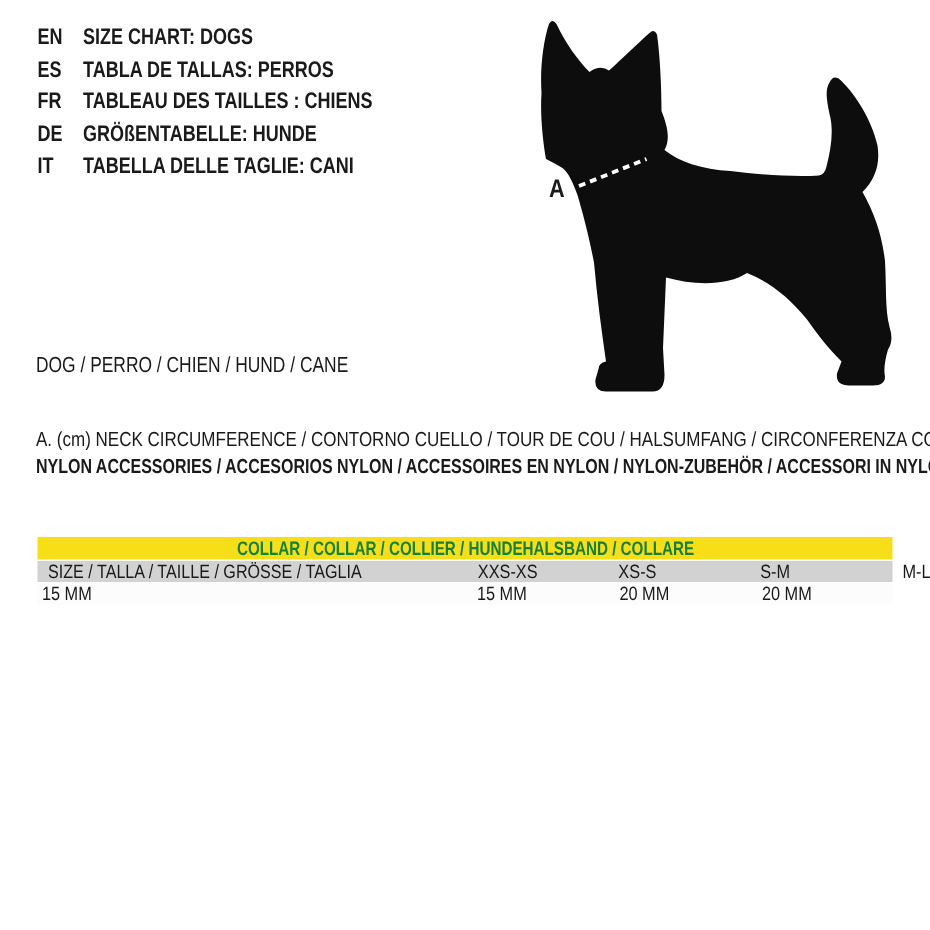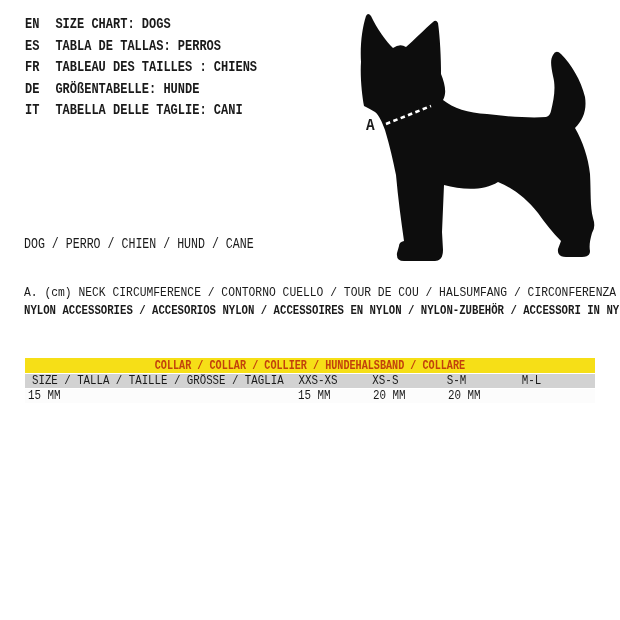--- a/index.html
+++ b/index.html
@@ -5,7 +5,7 @@
   html,body{margin:0;padding:0;background:#fff;}
   body{width:620px;height:620px;font-family:"Liberation Sans",sans-serif;color:#1a1a1a;
        -webkit-font-smoothing:antialiased;}
-  .page{position:relative;width:620px;height:620px;overflow:hidden;background:#fff;font-family:Liberation Mono, monospace;}
+  .page{position:relative;width:620px;height:620px;overflow:hidden;background:#fff;}
 
   
   .cond{display:inline-block;transform-origin:0 50%;white-space:nowrap;}

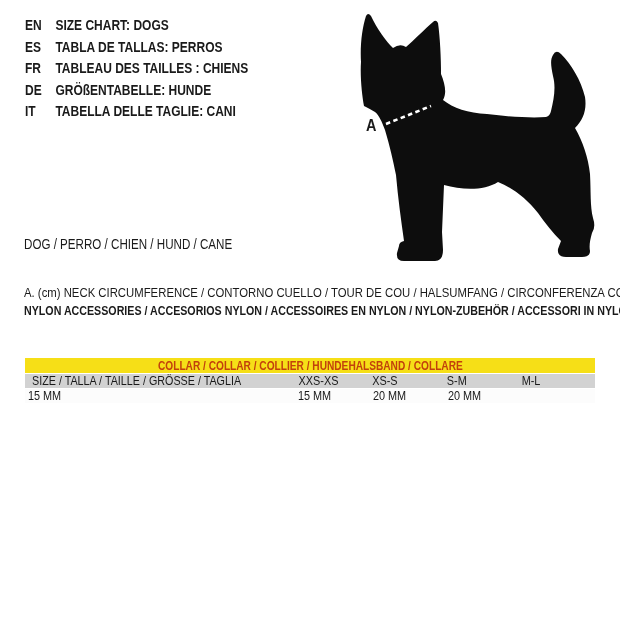--- a/index.html
+++ b/index.html
@@ -33,7 +33,7 @@
   
   .size-table{position:absolute;left:25px;top:358px;width:570px;}
   .t-title{height:15px;line-height:15px;background:var(--accent_yellow,#F6DF17);
-           text-align:center;font-weight:700;font-size:13px;color:#c2410c;}
+           text-align:center;font-weight:700;font-size:13px;color:#15803d;}
   .t-title .cond{transform:scaleX(0.78);transform-origin:50% 50%;}
   .t-row{display:grid;grid-template-columns:270px 75px 75px 75px 75px;
          height:14px;line-height:14px;margin-top:1px;font-size:12.8px;}

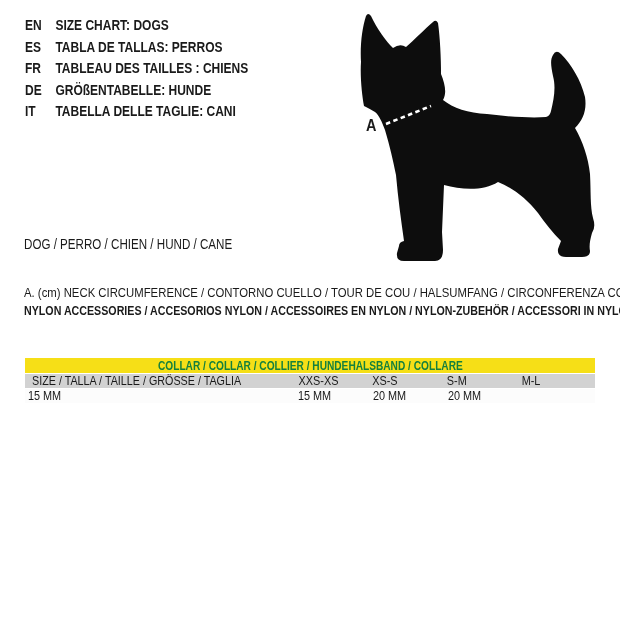--- a/index.html
+++ b/index.html
@@ -36,7 +36,7 @@
            text-align:center;font-weight:700;font-size:13px;color:#15803d;}
   .t-title .cond{transform:scaleX(0.78);transform-origin:50% 50%;}
   .t-row{display:grid;grid-template-columns:270px 75px 75px 75px 75px;
-         height:14px;line-height:14px;margin-top:1px;font-size:12.8px;}
+         height:14px;line-height:14px;margin-top:1px;font-size:12.8px;gap:20px;}
   .t-row.shade-dark{background:var(--row_gray,#D2D2D2);}
   .t-row.shade-none{background:var(--row_white,#FCFCFC);}
   .t-row.shade-light{background:var(--row_light,#EAEAEA);}

